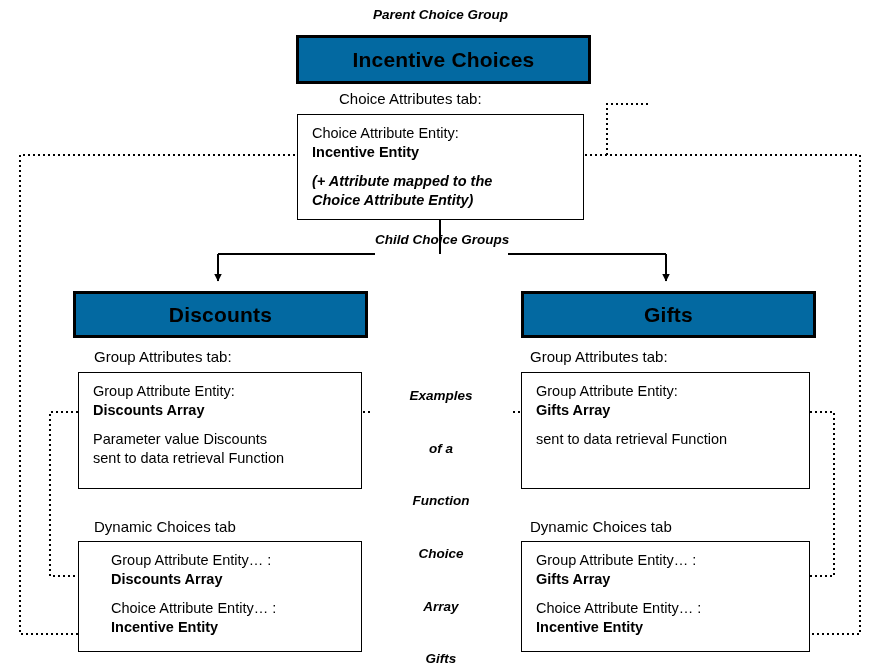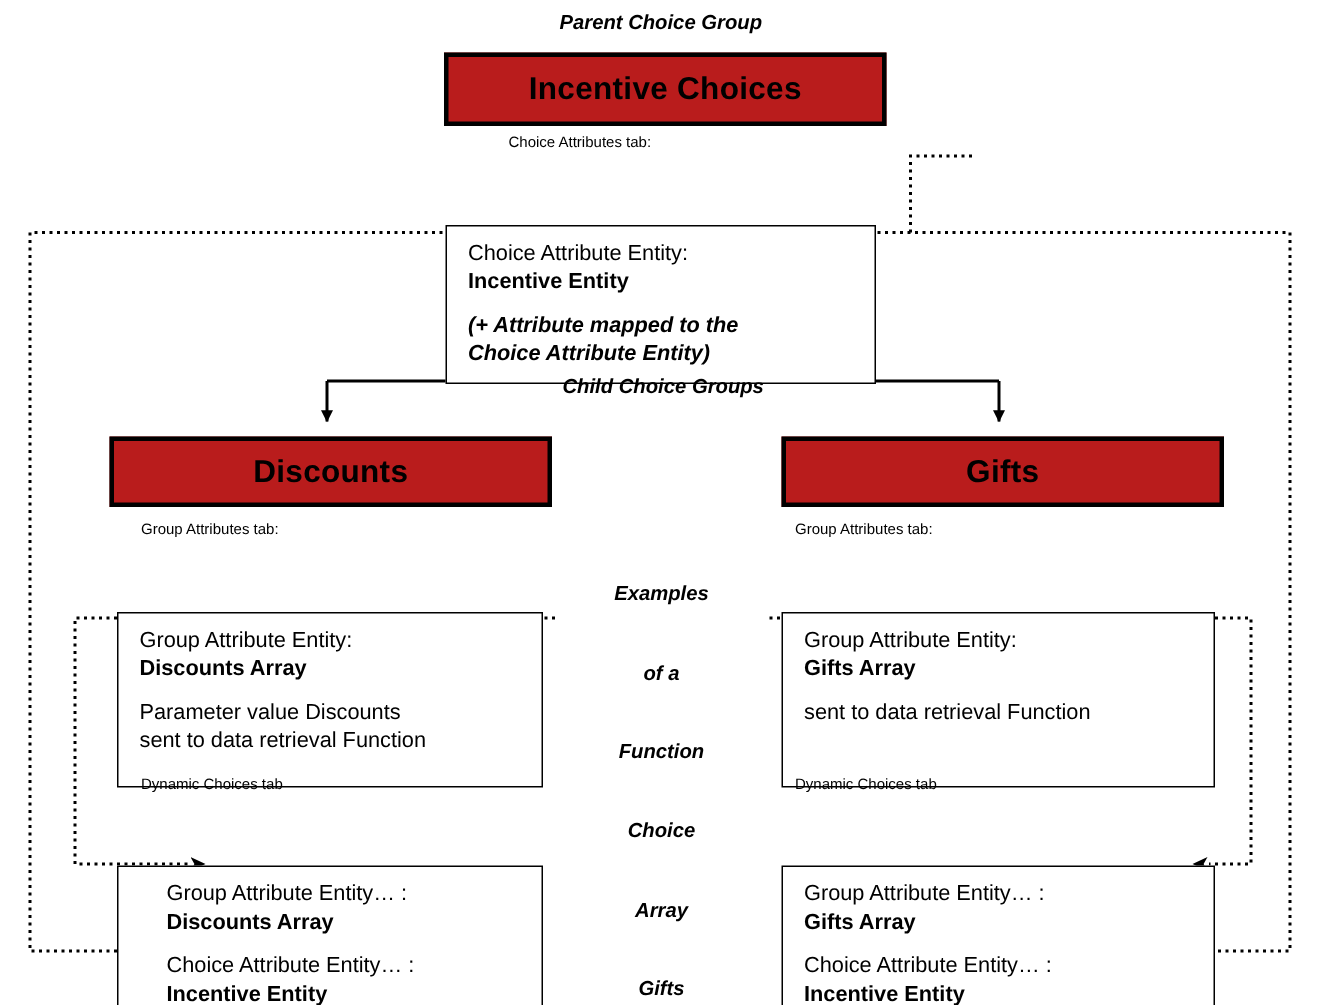--- a/index.html
+++ b/index.html
@@ -20,7 +20,7 @@
   
   .group-box{
     position:absolute;
-    background:#b91c1c;
+    background:#0369a1;
     border:3px solid #000;
     display:flex;align-items:center;justify-content:center;
     font-weight:bold;font-size:21px;

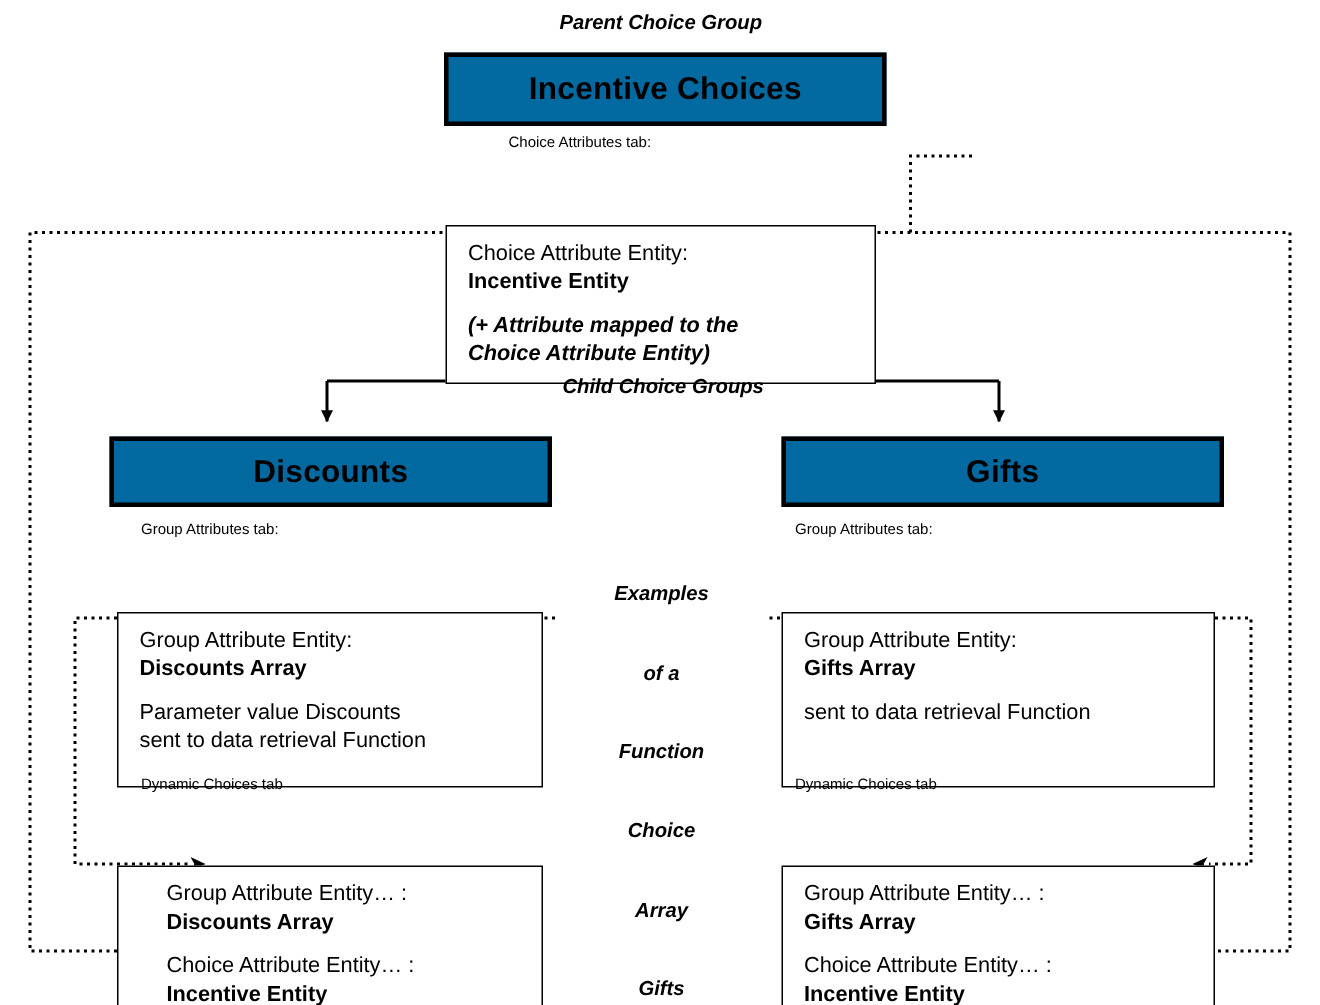--- a/index.html
+++ b/index.html
@@ -41,7 +41,7 @@
   .panel .row.it{font-style:italic;font-weight:bold;}
   .panel .gap{height:11px;}
 
-  .caption{position:absolute;font-size:10px;white-space:pre;}
+  .caption{position:absolute;font-size:15px;white-space:pre;}
 
   .note{
     position:absolute;

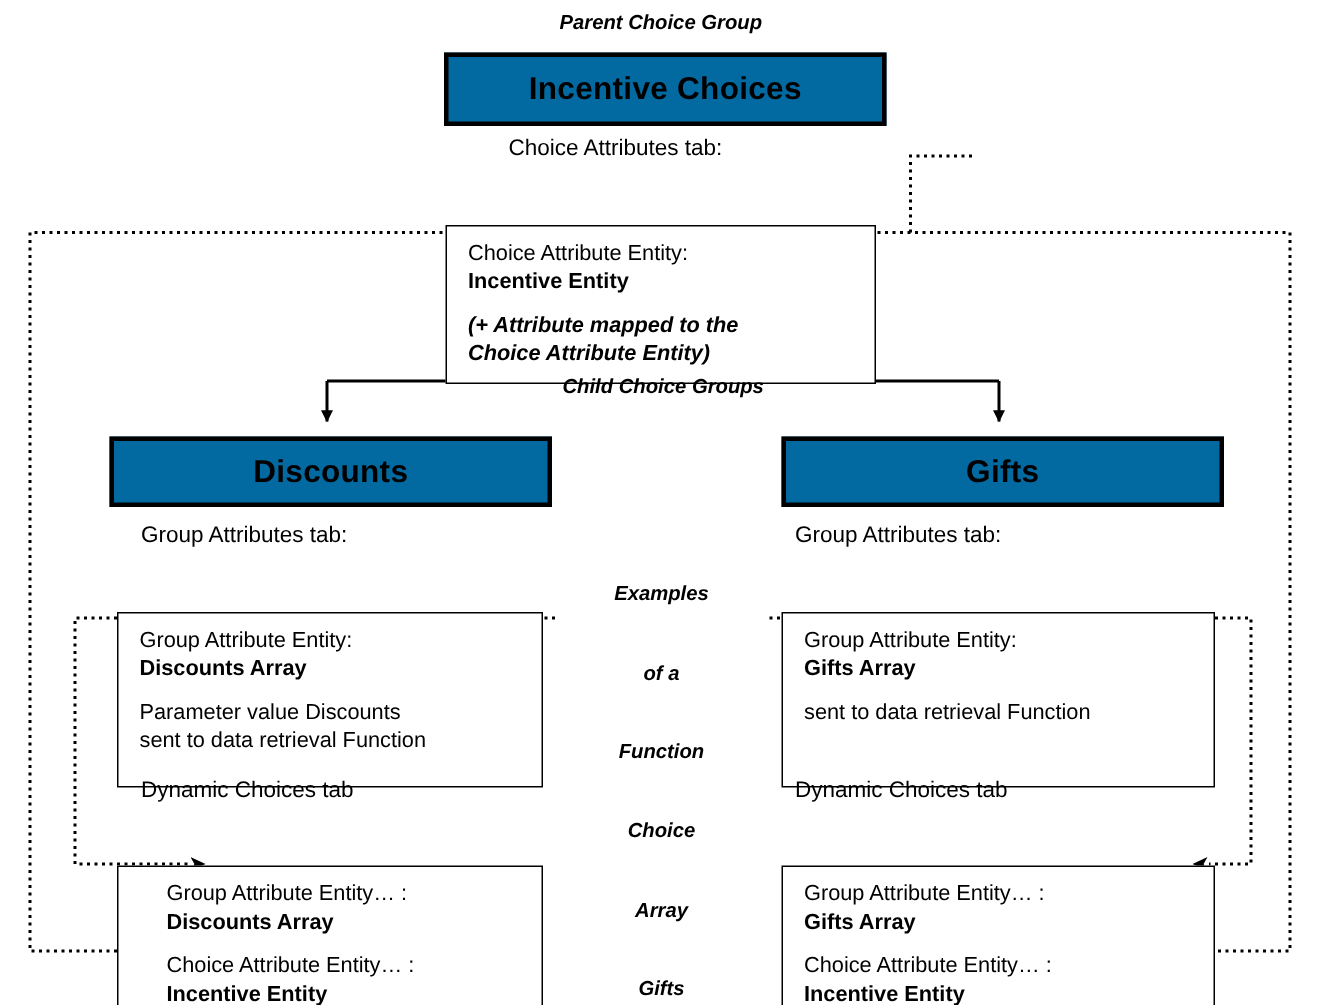--- a/index.html
+++ b/index.html
@@ -34,7 +34,6 @@
     border:1px solid #000;
     box-sizing:border-box;
     padding:9px 0 9px 14px;
-    margin-top:36px;
   }
   .panel .row{font-size:14.5px;line-height:1.28;white-space:pre;}
   .panel .row.b{font-weight:bold;}

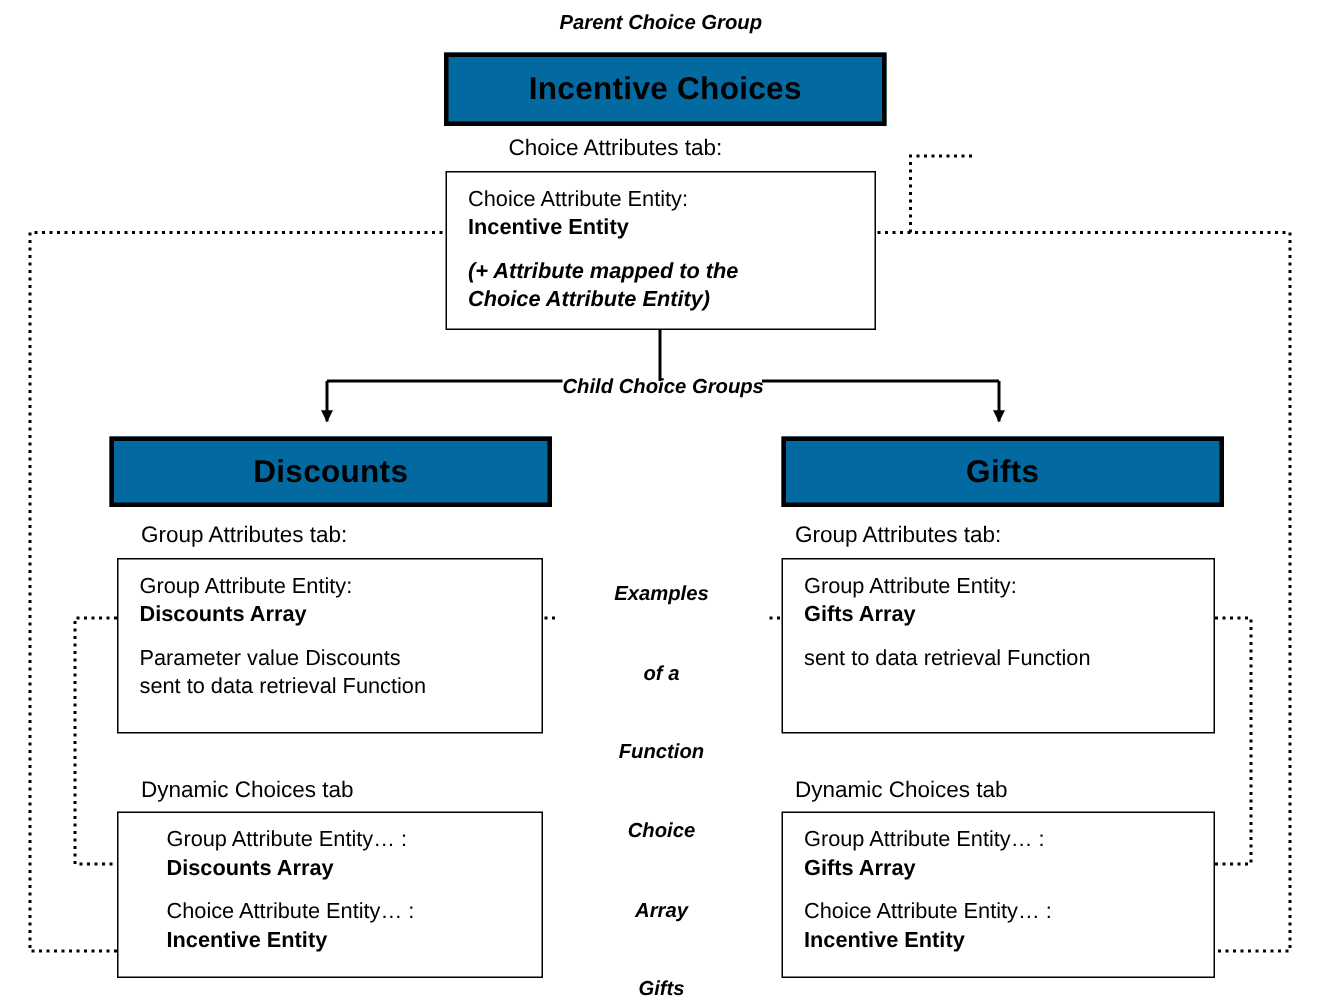--- a/index.html
+++ b/index.html
@@ -124,7 +124,7 @@
   </div>
 
 
-  <div class="lbl italic center" style="left:375px;top:250px;width:133px;">Child Choice Groups</div>
+  <div class="lbl italic center" style="left:375px;top:232px;width:133px;">Child Choice Groups</div>
 
   <div class="group-box" style="left:73px;top:291px;width:289px;height:41px;">
     <span>Discounts</span>

